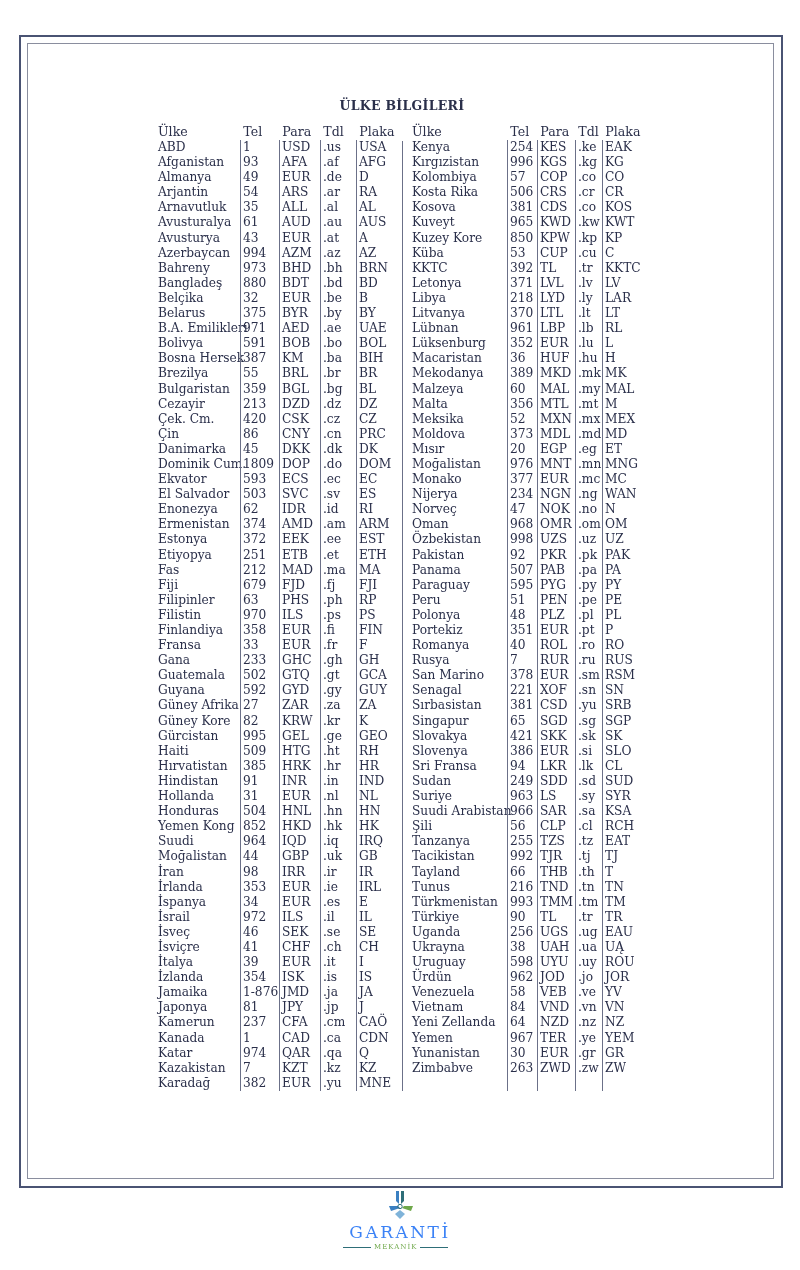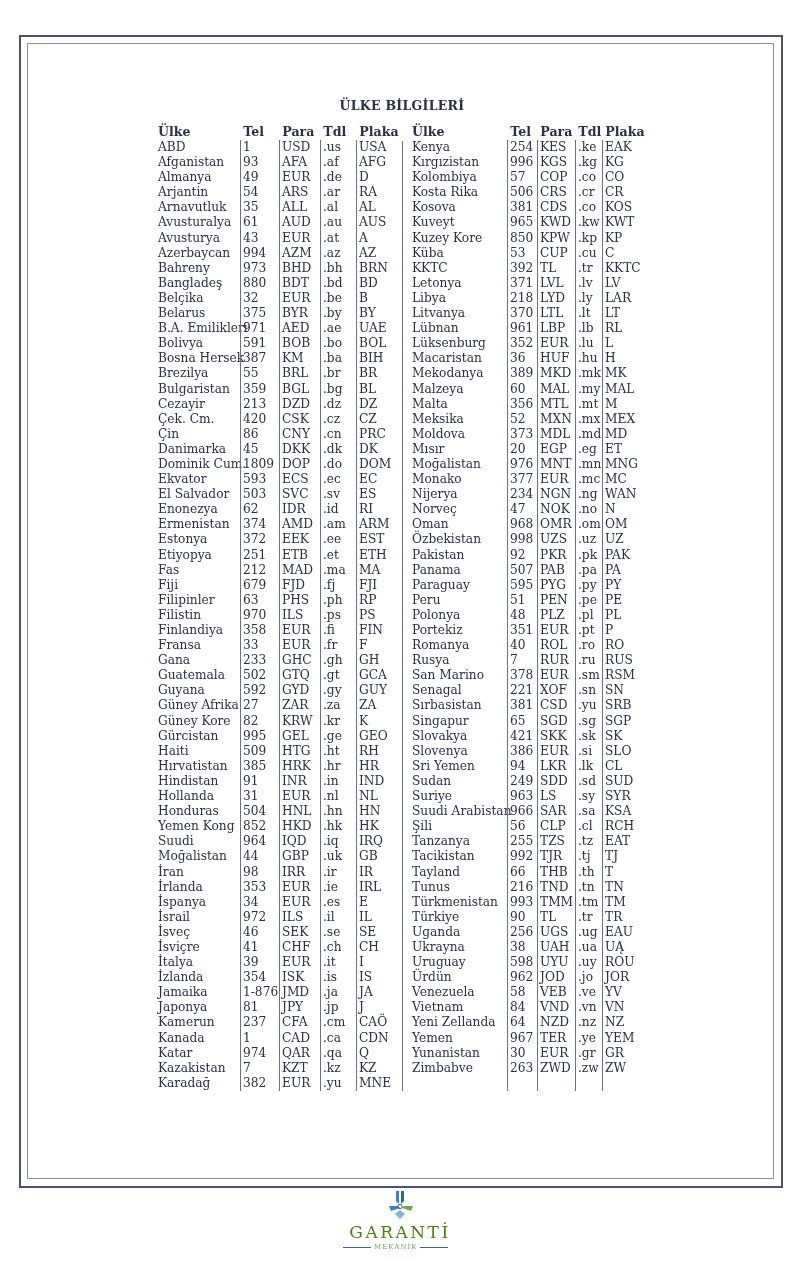--- a/index.html
+++ b/index.html
@@ -31,7 +31,7 @@
   .r-para { width: 38px; }
   .r-tdl { width: 27px; }
   .r-plaka { width: 44px; }
-  .row.head .cell { font-weight: bold; }
+  .row.head .cell { font-weight: normal; }
   .sep { position: absolute; left: 402px; top: 141px; height: 950px; border-left: 1.3px solid #6b7088; }
   .empty .cell { color: transparent; }
   .logo { position: absolute; left: 340px; top: 1190px; width: 120px; height: 70px; }

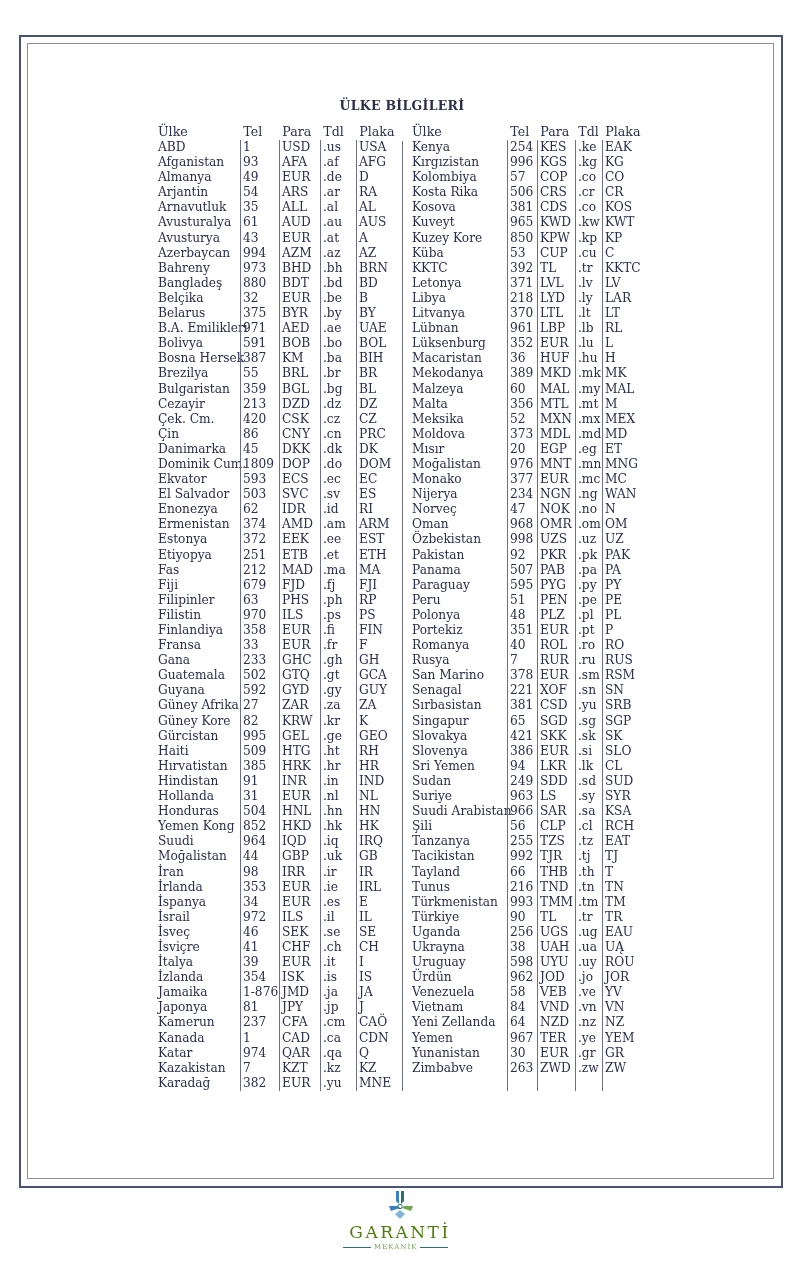--- a/index.html
+++ b/index.html
@@ -808,7 +808,7 @@
         <div class="cell r-plaka ruled">SLO</div>
       </div>
       <div class="row body">
-        <div class="cell r-country">Sri Yemen</div>
+        <div class="cell r-country">Sri Fransa</div>
         <div class="cell r-tel ruled">94</div>
         <div class="cell r-para ruled">LKR</div>
         <div class="cell r-tdl ruled">.lk</div>

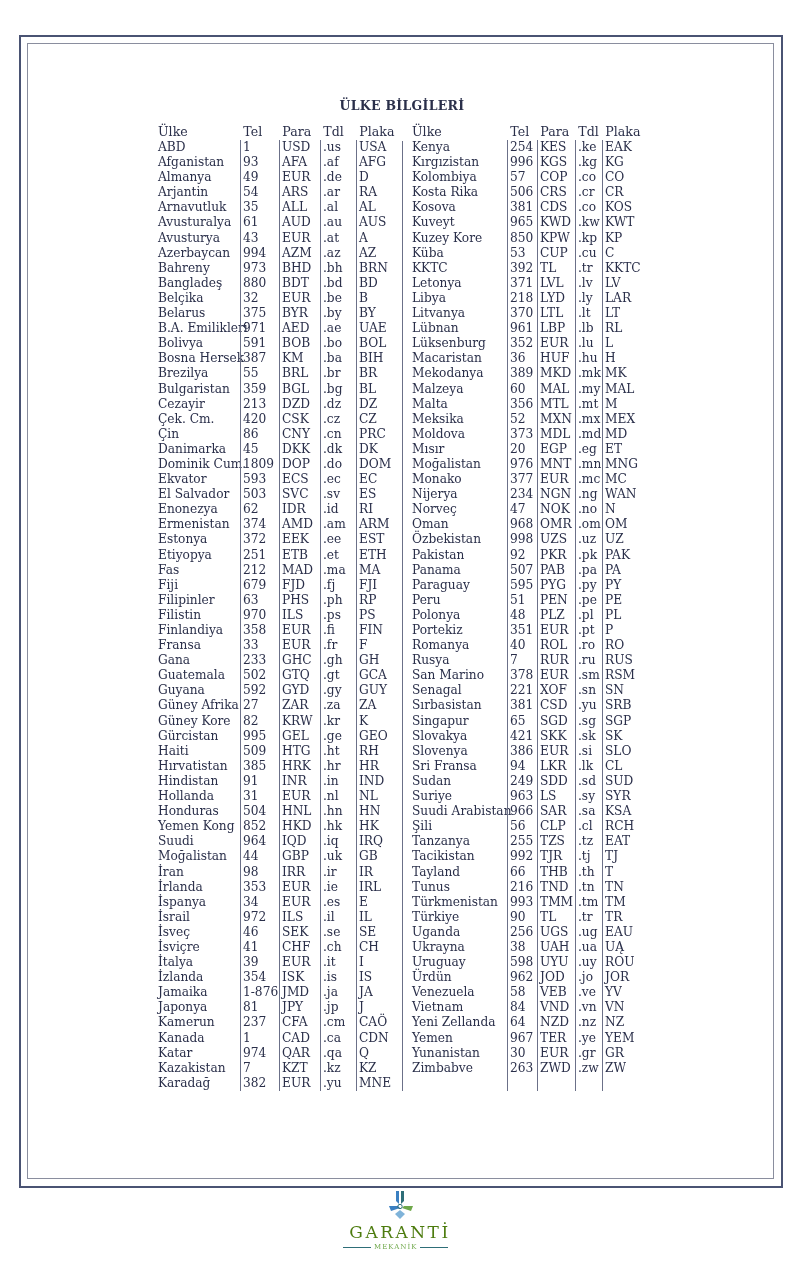--- a/index.html
+++ b/index.html
@@ -38,7 +38,7 @@
   .logo-mark { position: absolute; left: 45px; top: 0; width: 30px; height: 30px; }
   .logo-name {
     position: absolute; left: 0; width: 120px; top: 32px; text-align: center;
-    font-size: 17px; letter-spacing: 2.5px; color: #4d7c0f; font-family: "DejaVu Serif", serif;
+    font-size: 17px; letter-spacing: 2.5px; color: #3b82f6; font-family: "DejaVu Serif", serif;
   }
   .logo-sub {
     position: absolute; left: 0; width: 120px; top: 53px; font-size: 7px;

